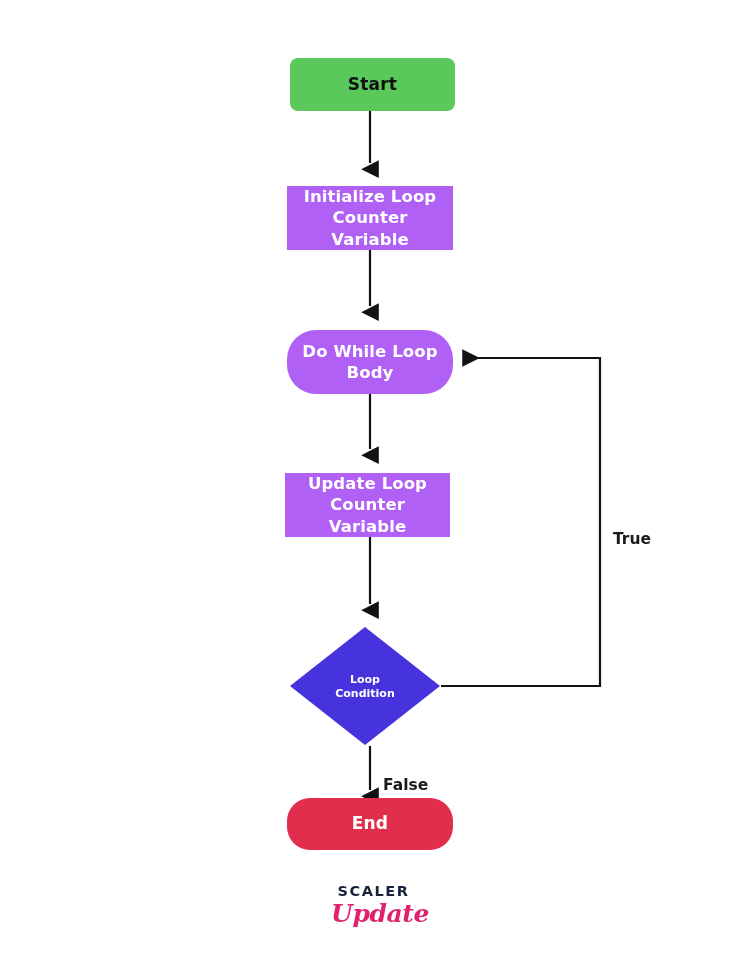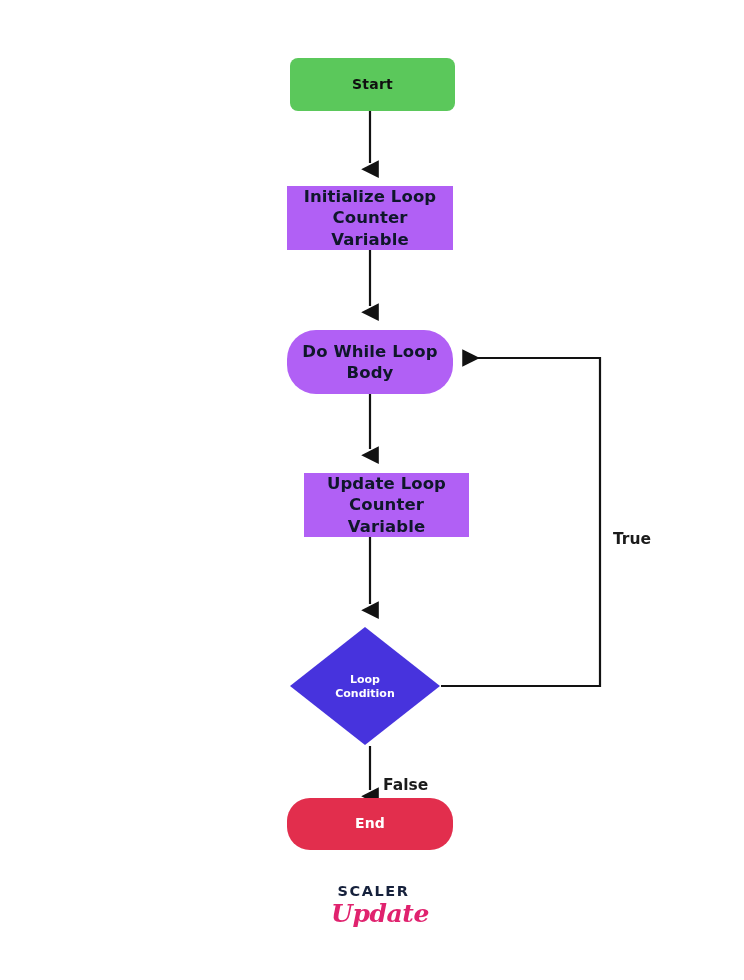--- a/index.html
+++ b/index.html
@@ -33,7 +33,7 @@
   }
   .node-terminator {
     border-radius: 8px;
-    font-size: 14px;
+    font-size: 17px;
     font-weight: bold;
     letter-spacing: 0.2px;
   }

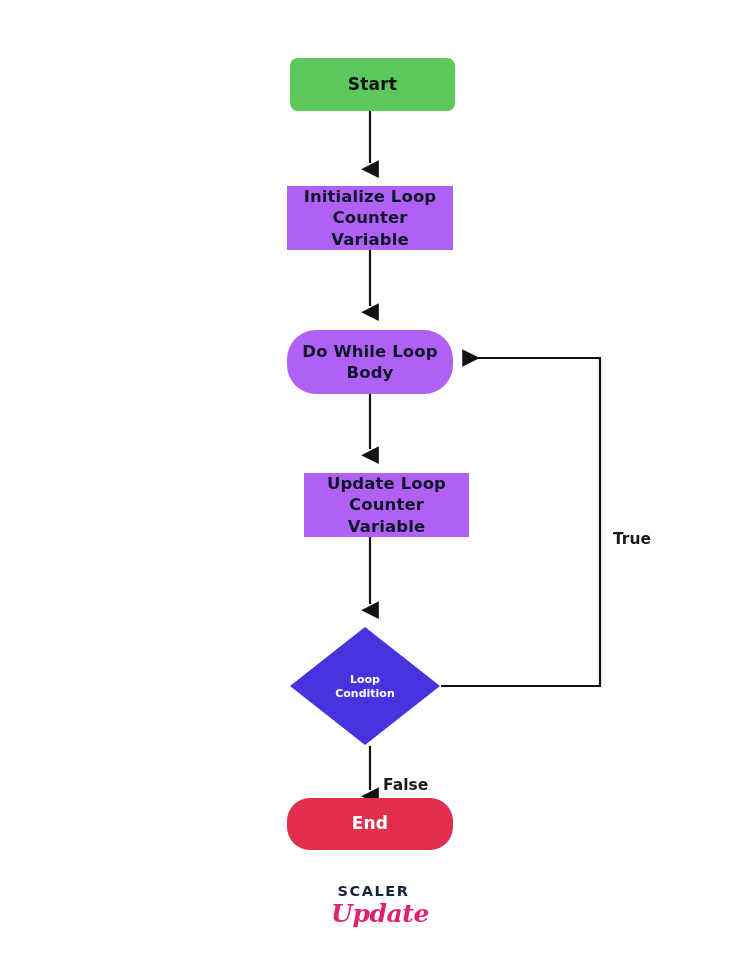--- a/index.html
+++ b/index.html
@@ -40,7 +40,7 @@
   .node-process {
     font-size: 16.5px;
     font-weight: bold;
-    color: #0f172a;
+    color: #ffffff;
     letter-spacing: 0.1px;
     padding: 0 6px;
   }

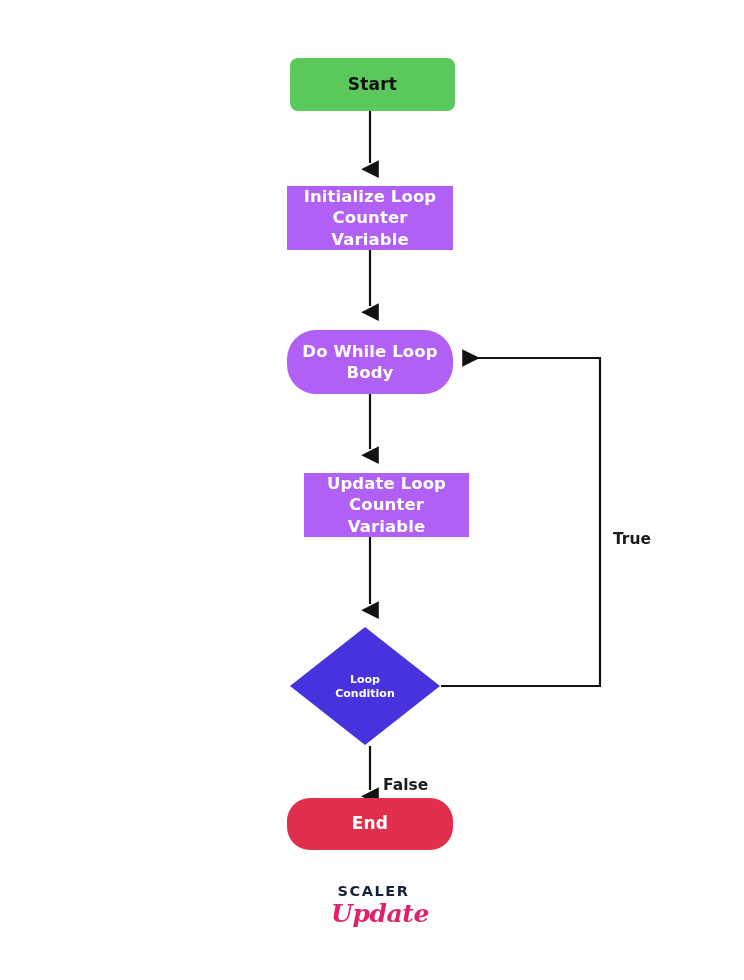--- a/index.html
+++ b/index.html
@@ -77,7 +77,7 @@
     border-radius: 29px;
   }
   .node-update {
-    left: 304px;
+    left: 285px;
     top: 473px;
     width: 165px;
     height: 64px;

